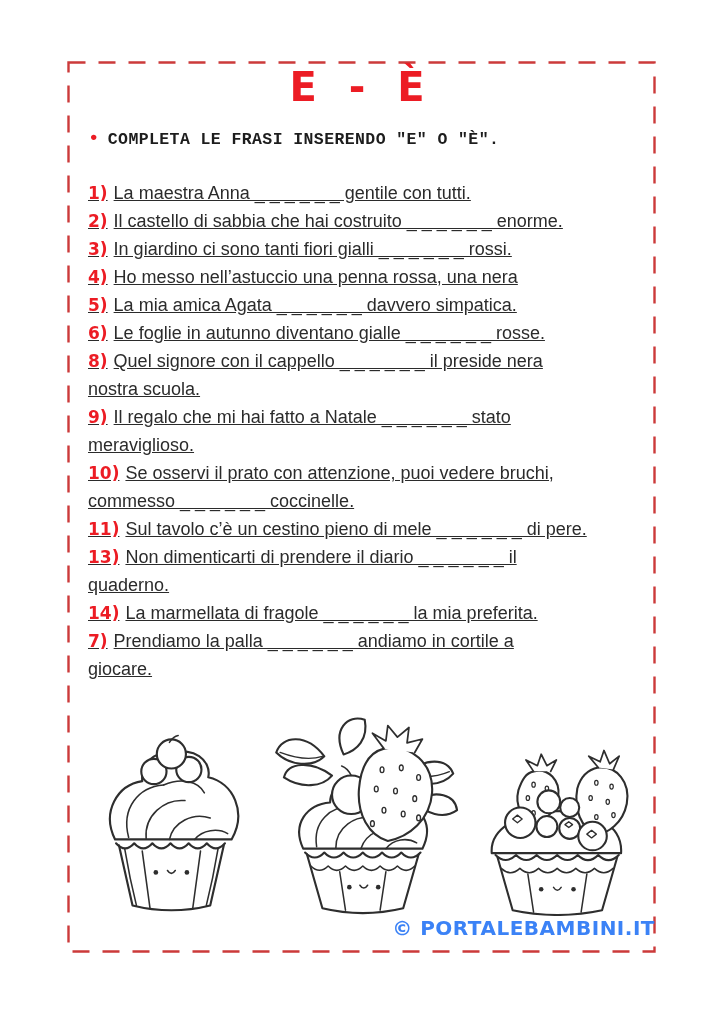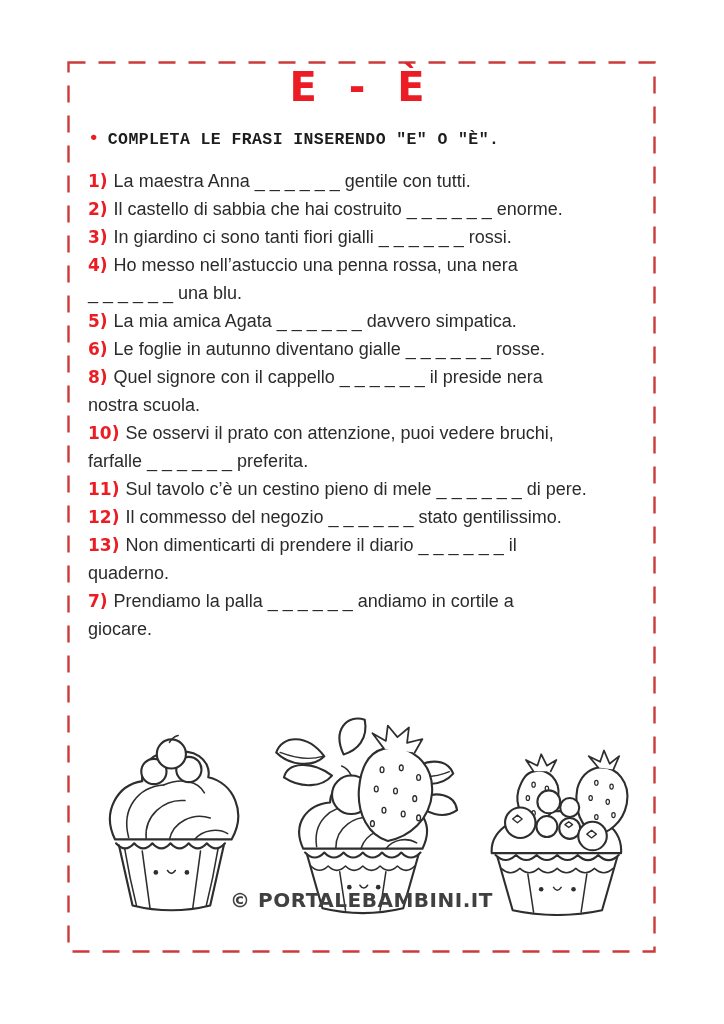--- a/index.html
+++ b/index.html
@@ -18,8 +18,8 @@
                  font-size:16.5px; letter-spacing:0.4px; color:#1d1d1d; }
   .instruction .bullet { color:#ec1c24; font-size:19px; margin-right:8px; }
 
-  .sentences { position:absolute; left:88px; top:167px; width:560px;
-               font-size:18px; line-height:28px; color:#2b2b2b; }
+  .sentences { position:absolute; left:88px; top:179px; width:560px;
+               font-size:18px; line-height:28px; color:#2b2b2b;text-decoration:underline; }
   .sentence { white-space:nowrap; }
   .sentence .num { font-family:"DejaVu Sans", sans-serif; font-weight:bold;
                    color:#ec1c24; font-size:17px; margin-right:6px; }

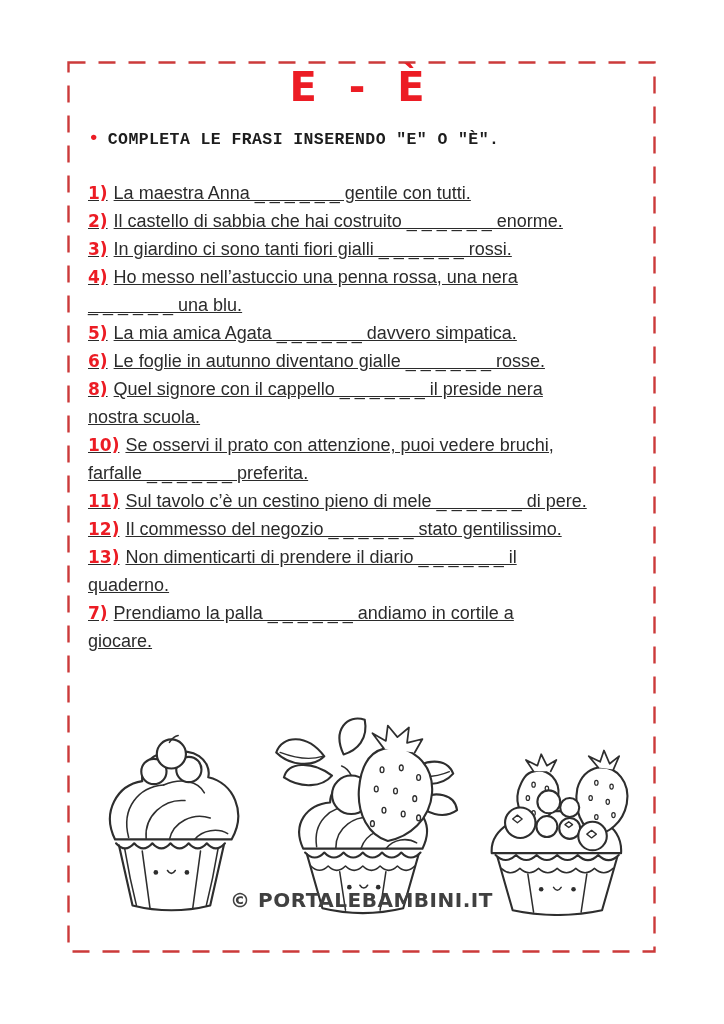--- a/index.html
+++ b/index.html
@@ -59,7 +59,7 @@
       <span class="num">3)</span><span class="line">In giardino ci sono tanti fiori gialli _ _ _ _ _ _ rossi.</span><span class="line2"></span>
     </div>
     <div class="sentence">
-      <span class="num">4)</span><span class="line">Ho messo nell’astuccio una penna rossa, una nera</span><span class="line2">_ _ _ _ _ _ una blu.</span>
+      <span class="num">4)</span><span class="line">Ho messo nell’astuccio una penna rossa, una nera</span>
     </div>
     <div class="sentence">
       <span class="num">5)</span><span class="line">La mia amica Agata _ _ _ _ _ _ davvero simpatica.</span><span class="line2"></span>

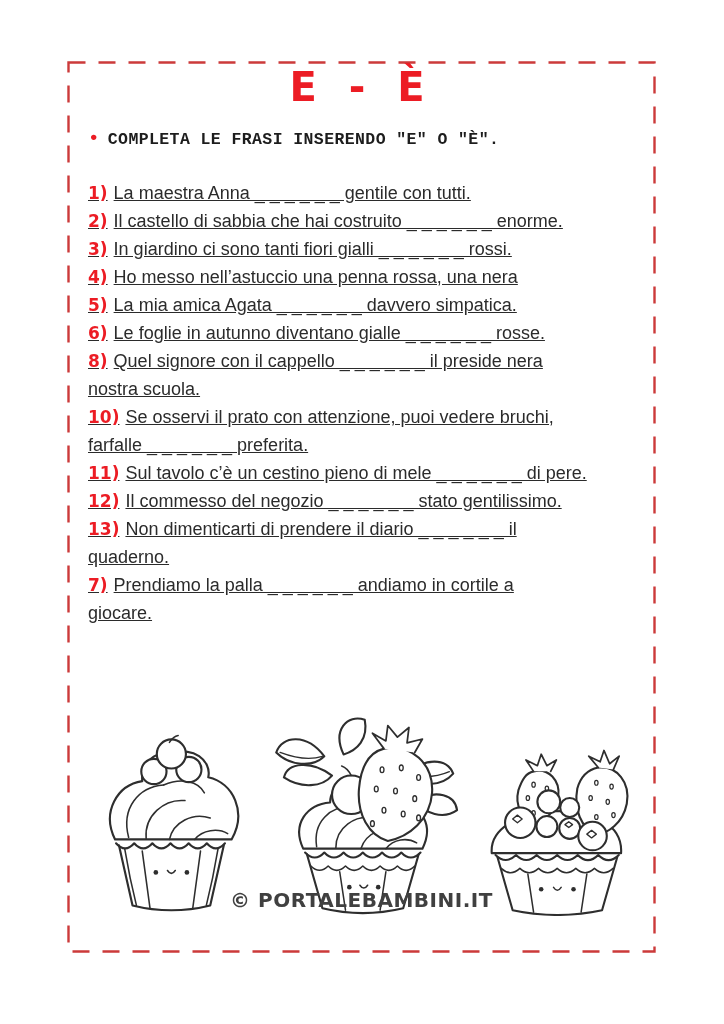--- a/index.html
+++ b/index.html
@@ -69,6 +69,9 @@
     </div>
     <div class="sentence">
       <span class="num">8)</span><span class="line">Quel signore con il cappello _ _ _ _ _ _ il preside nera</span><span class="line2">nostra scuola.</span>
+    </div>
+    <div class="sentence">
+      <span class="num">9)</span><span class="line">Il regalo che mi hai fatto a Natale _ _ _ _ _ _ stato</span><span class="line2">meraviglioso.</span>
     </div>
     <div class="sentence">
       <span class="num">10)</span><span class="line">Se osservi il prato con attenzione, puoi vedere bruchi,</span><span class="line2">farfalle _ _ _ _ _ _ preferita.</span>

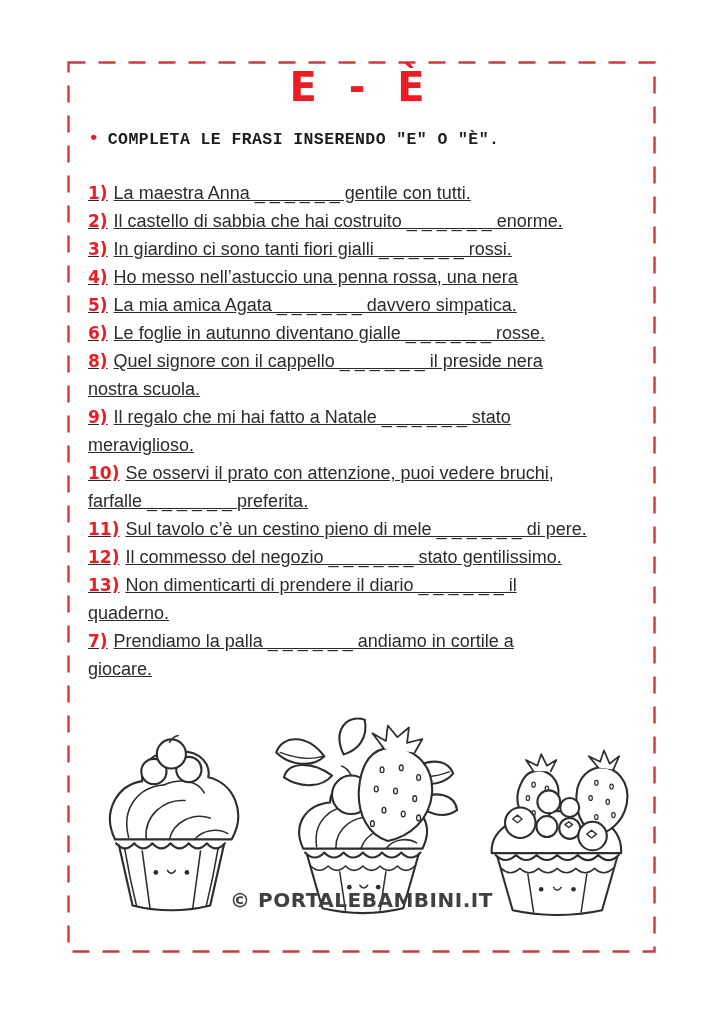--- a/index.html
+++ b/index.html
@@ -74,7 +74,7 @@
       <span class="num">9)</span><span class="line">Il regalo che mi hai fatto a Natale _ _ _ _ _ _ stato</span><span class="line2">meraviglioso.</span>
     </div>
     <div class="sentence">
-      <span class="num">10)</span><span class="line">Se osservi il prato con attenzione, puoi vedere bruchi,</span><span class="line2">farfalle _ _ _ _ _ _ preferita.</span>
+      <span class="num">10)</span><span class="line">Se osservi il prato con attenzione, puoi vedere bruchi,</span><span class="line2">commesso _ _ _ _ _ _ coccinelle.</span>
     </div>
     <div class="sentence">
       <span class="num">11)</span><span class="line">Sul tavolo c’è un cestino pieno di mele _ _ _ _ _ _ di pere.</span><span class="line2"></span>

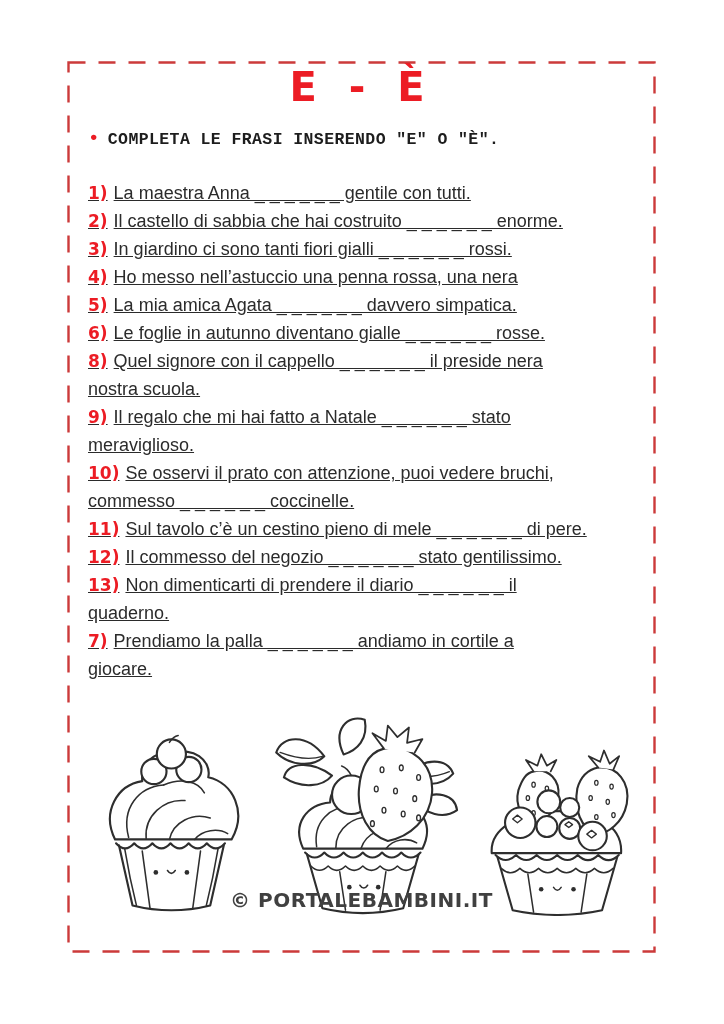--- a/index.html
+++ b/index.html
@@ -78,9 +78,6 @@
     </div>
     <div class="sentence">
       <span class="num">11)</span><span class="line">Sul tavolo c’è un cestino pieno di mele _ _ _ _ _ _ di pere.</span><span class="line2"></span>
-    </div>
-    <div class="sentence">
-      <span class="num">12)</span><span class="line">Il commesso del negozio _ _ _ _ _ _ stato gentilissimo.</span><span class="line2"></span>
     </div>
     <div class="sentence">
       <span class="num">13)</span><span class="line">Non dimenticarti di prendere il diario _ _ _ _ _ _ il</span><span class="line2">quaderno.</span>

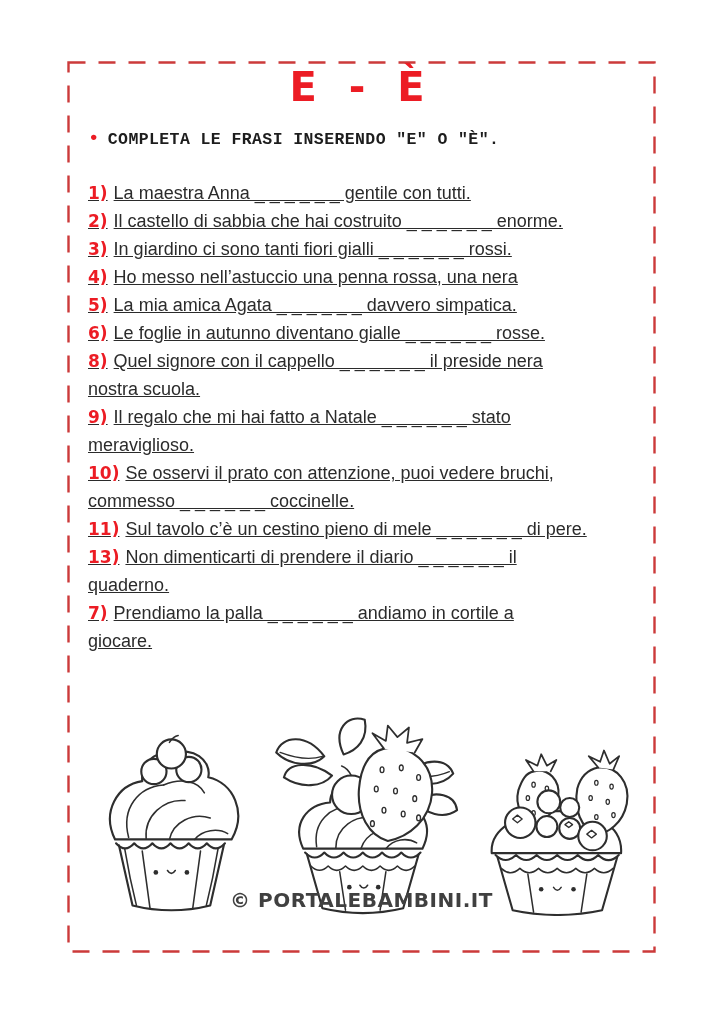--- a/index.html
+++ b/index.html
@@ -81,6 +81,9 @@
     </div>
     <div class="sentence">
       <span class="num">13)</span><span class="line">Non dimenticarti di prendere il diario _ _ _ _ _ _ il</span><span class="line2">quaderno.</span>
+    </div>
+    <div class="sentence">
+      <span class="num">14)</span><span class="line">La marmellata di fragole _ _ _ _ _ _ la mia preferita.</span><span class="line2"></span>
     </div>
     <div class="sentence">
       <span class="num">7)</span><span class="line">Prendiamo la palla _ _ _ _ _ _ andiamo in cortile a</span><span class="line2">giocare.</span>

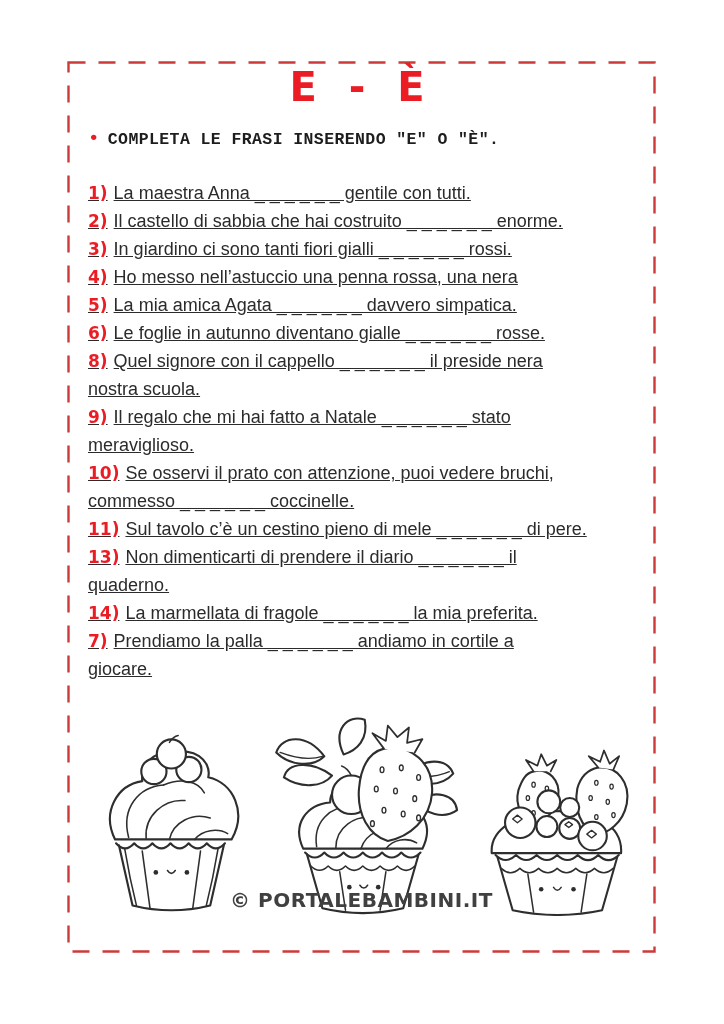--- a/index.html
+++ b/index.html
@@ -29,9 +29,9 @@
               display:flex; align-items:flex-end; justify-content:center; gap:4px; }
   .cupcakes svg { display:block; }
 
-  .footer { position:absolute; left:68px; top:888px; width:587px; text-align:center;
+  .footer { position:absolute; left:68px; top:916px; width:587px; text-align:right;
             font-family:"DejaVu Sans", sans-serif; font-weight:bold;
-            font-size:20px; letter-spacing:0.5px; color:#404040; }
+            font-size:20px; letter-spacing:0.5px; color:#3b82f6; }
 </style>
 </head>
 <body>

